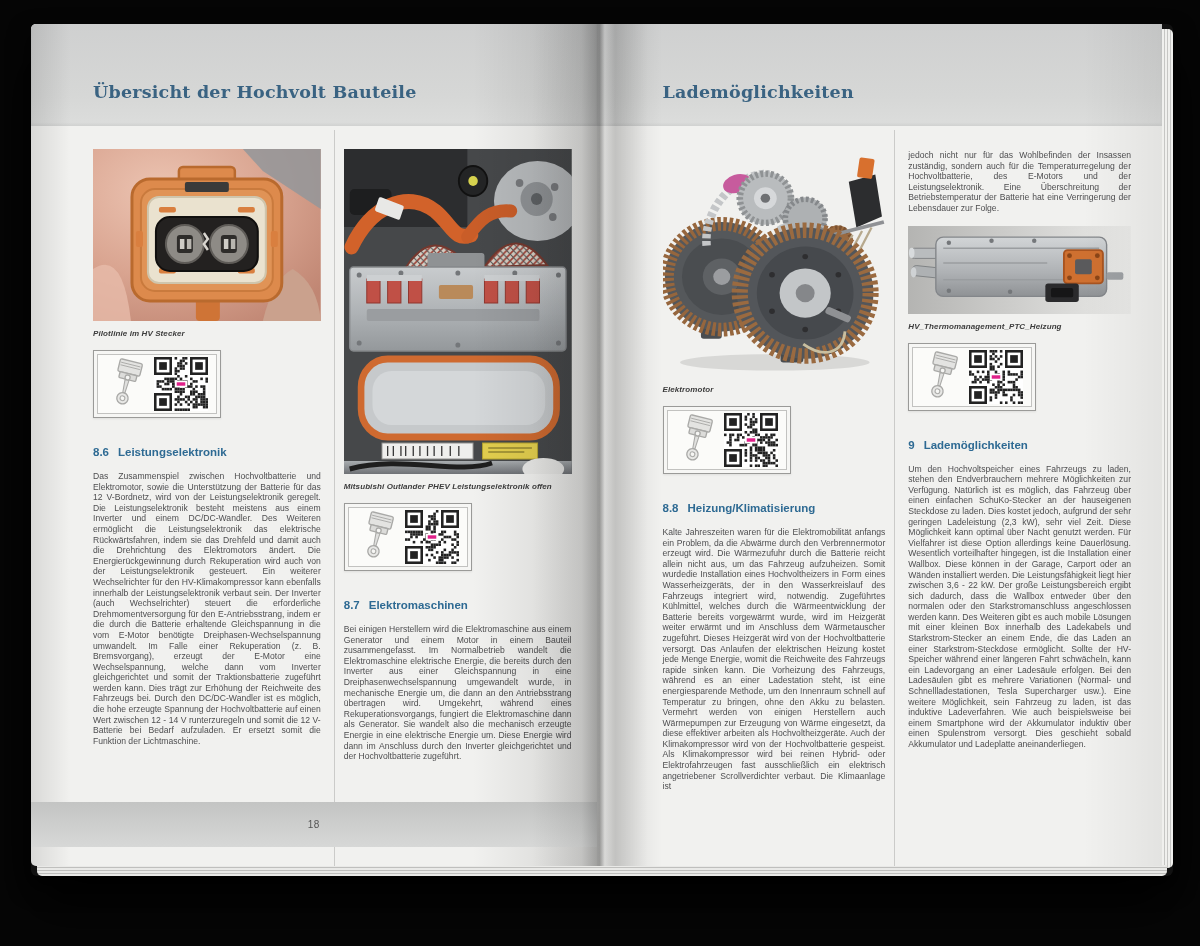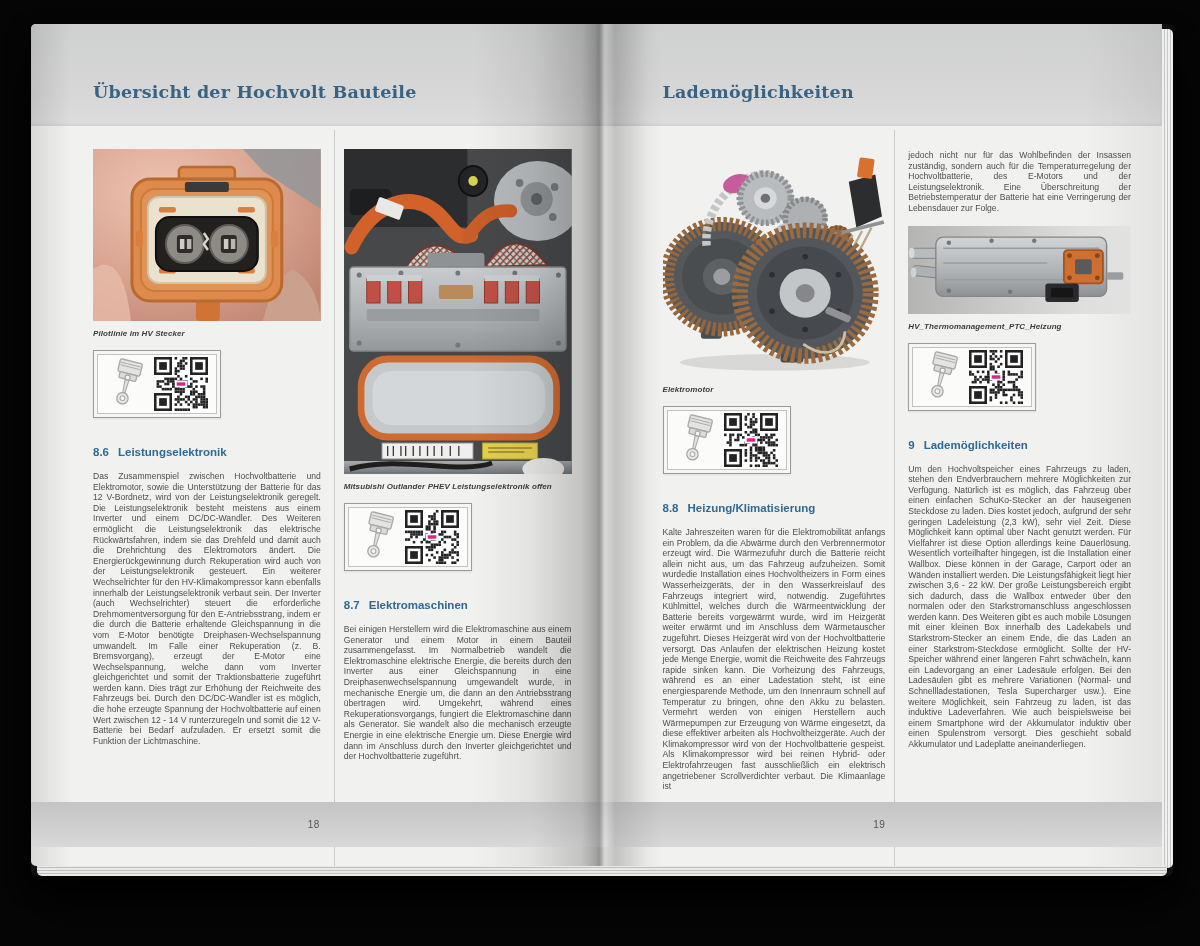--- a/index.html
+++ b/index.html
@@ -991,9 +991,6 @@
           </div>
         </div>
 
-        <div class="page-footer">
-          <span class="page-num">19</span>
-        </div>
       </div>
     </div>
 

